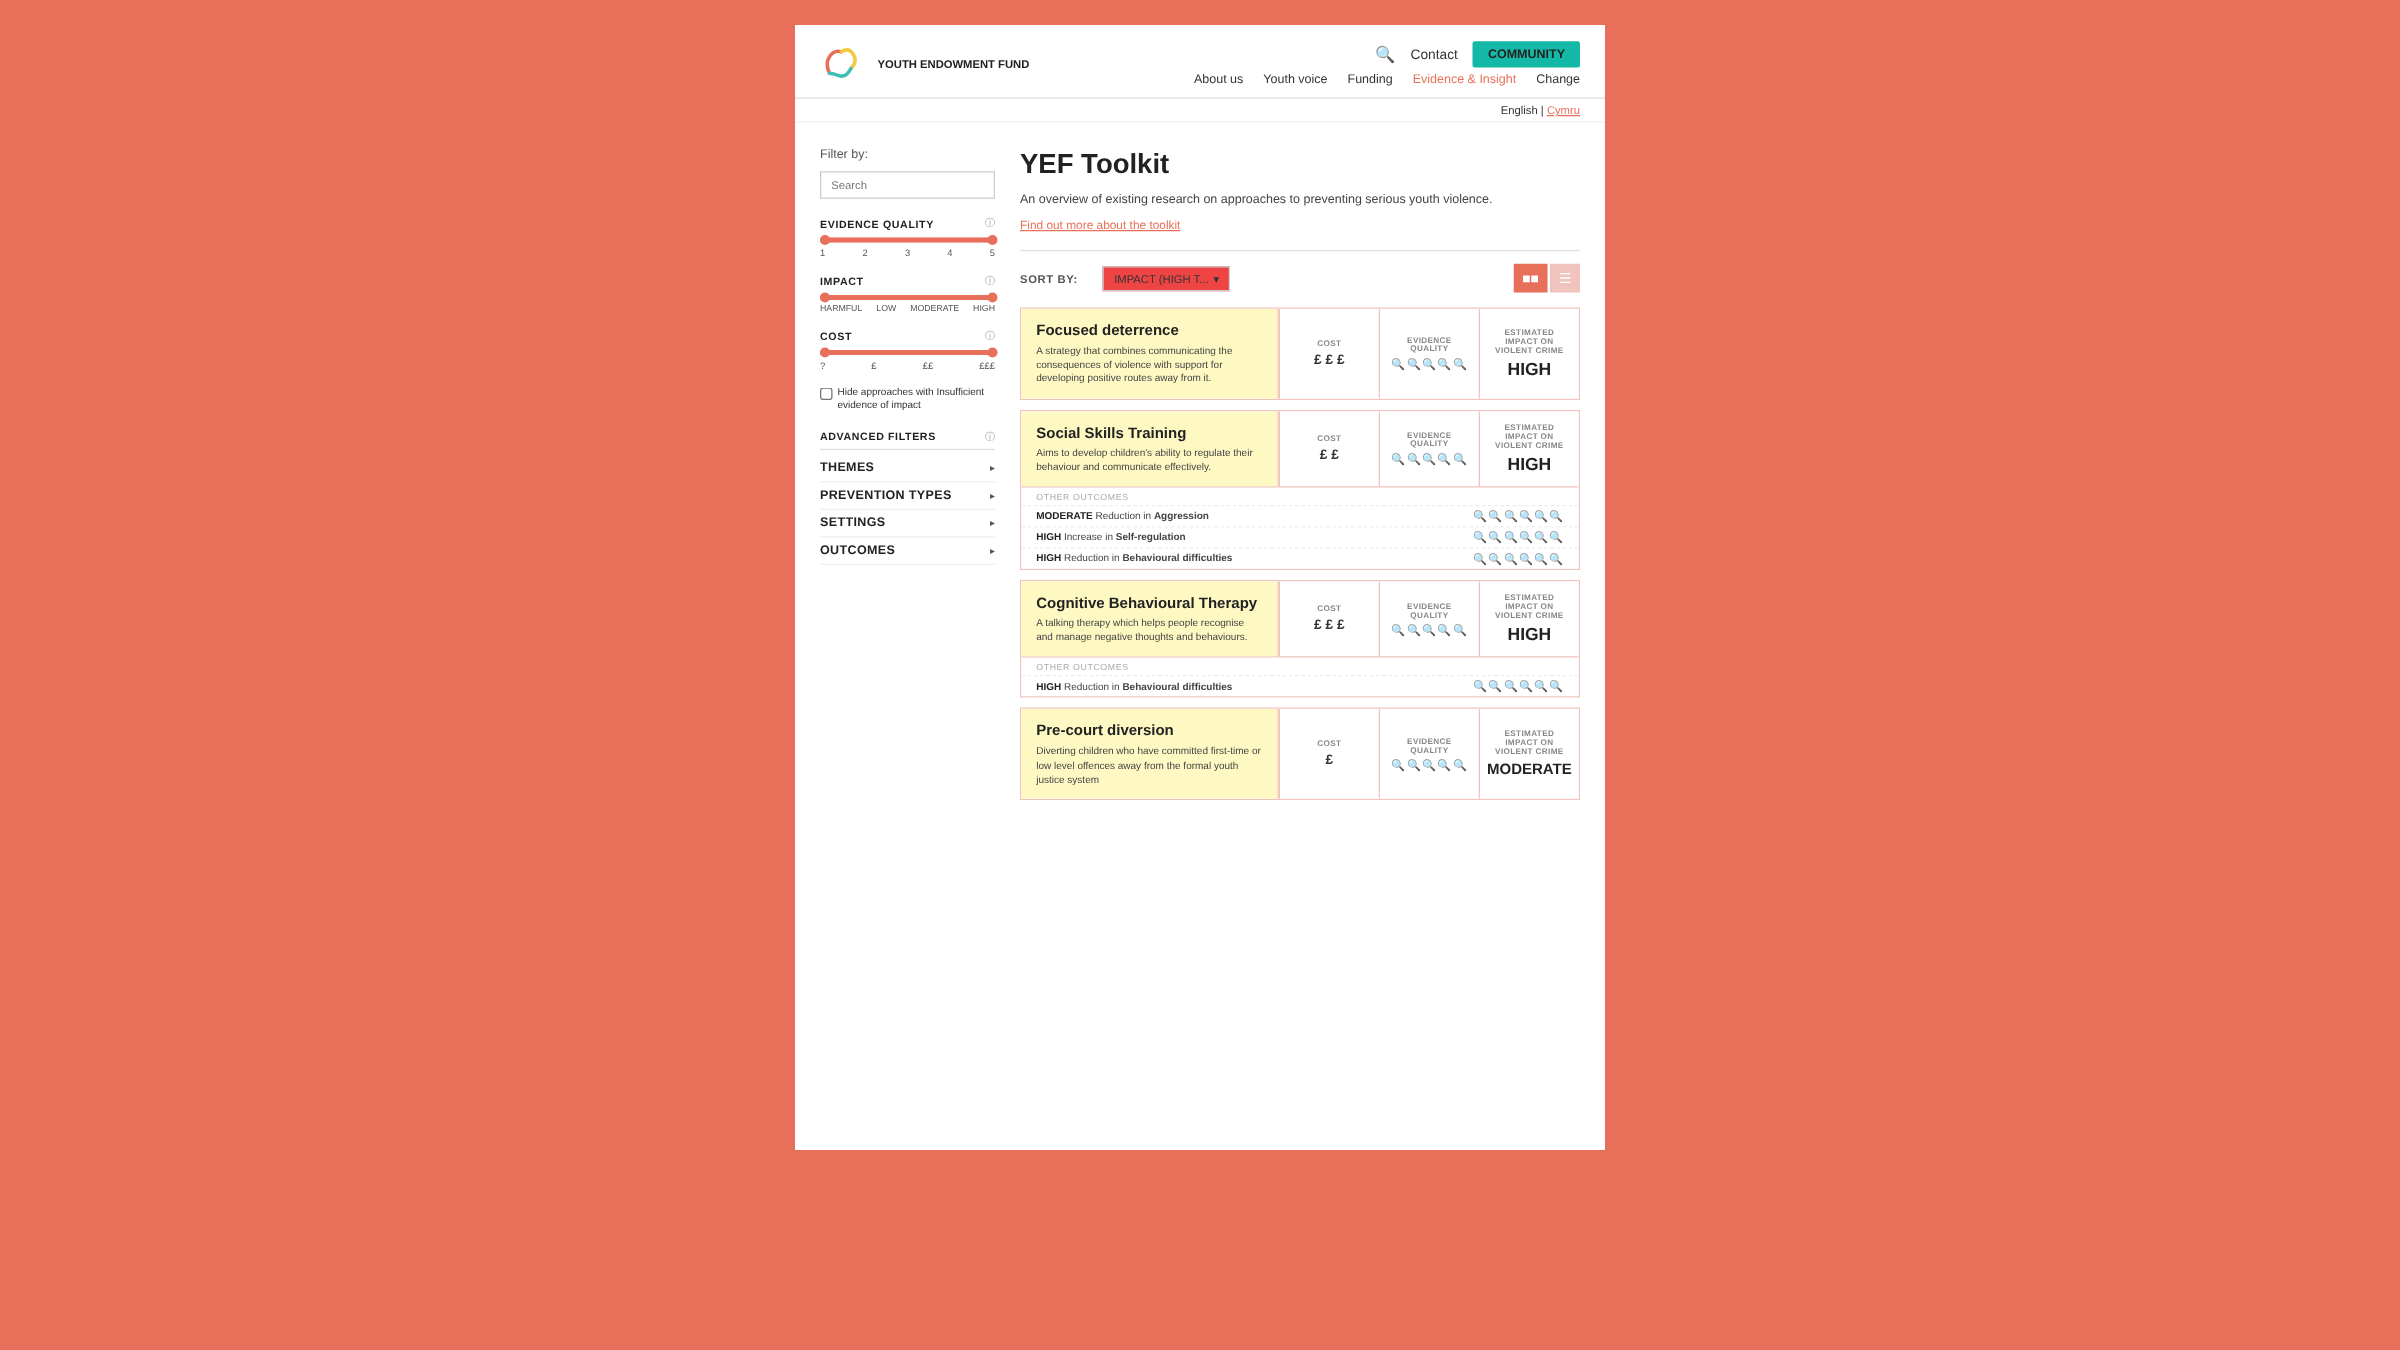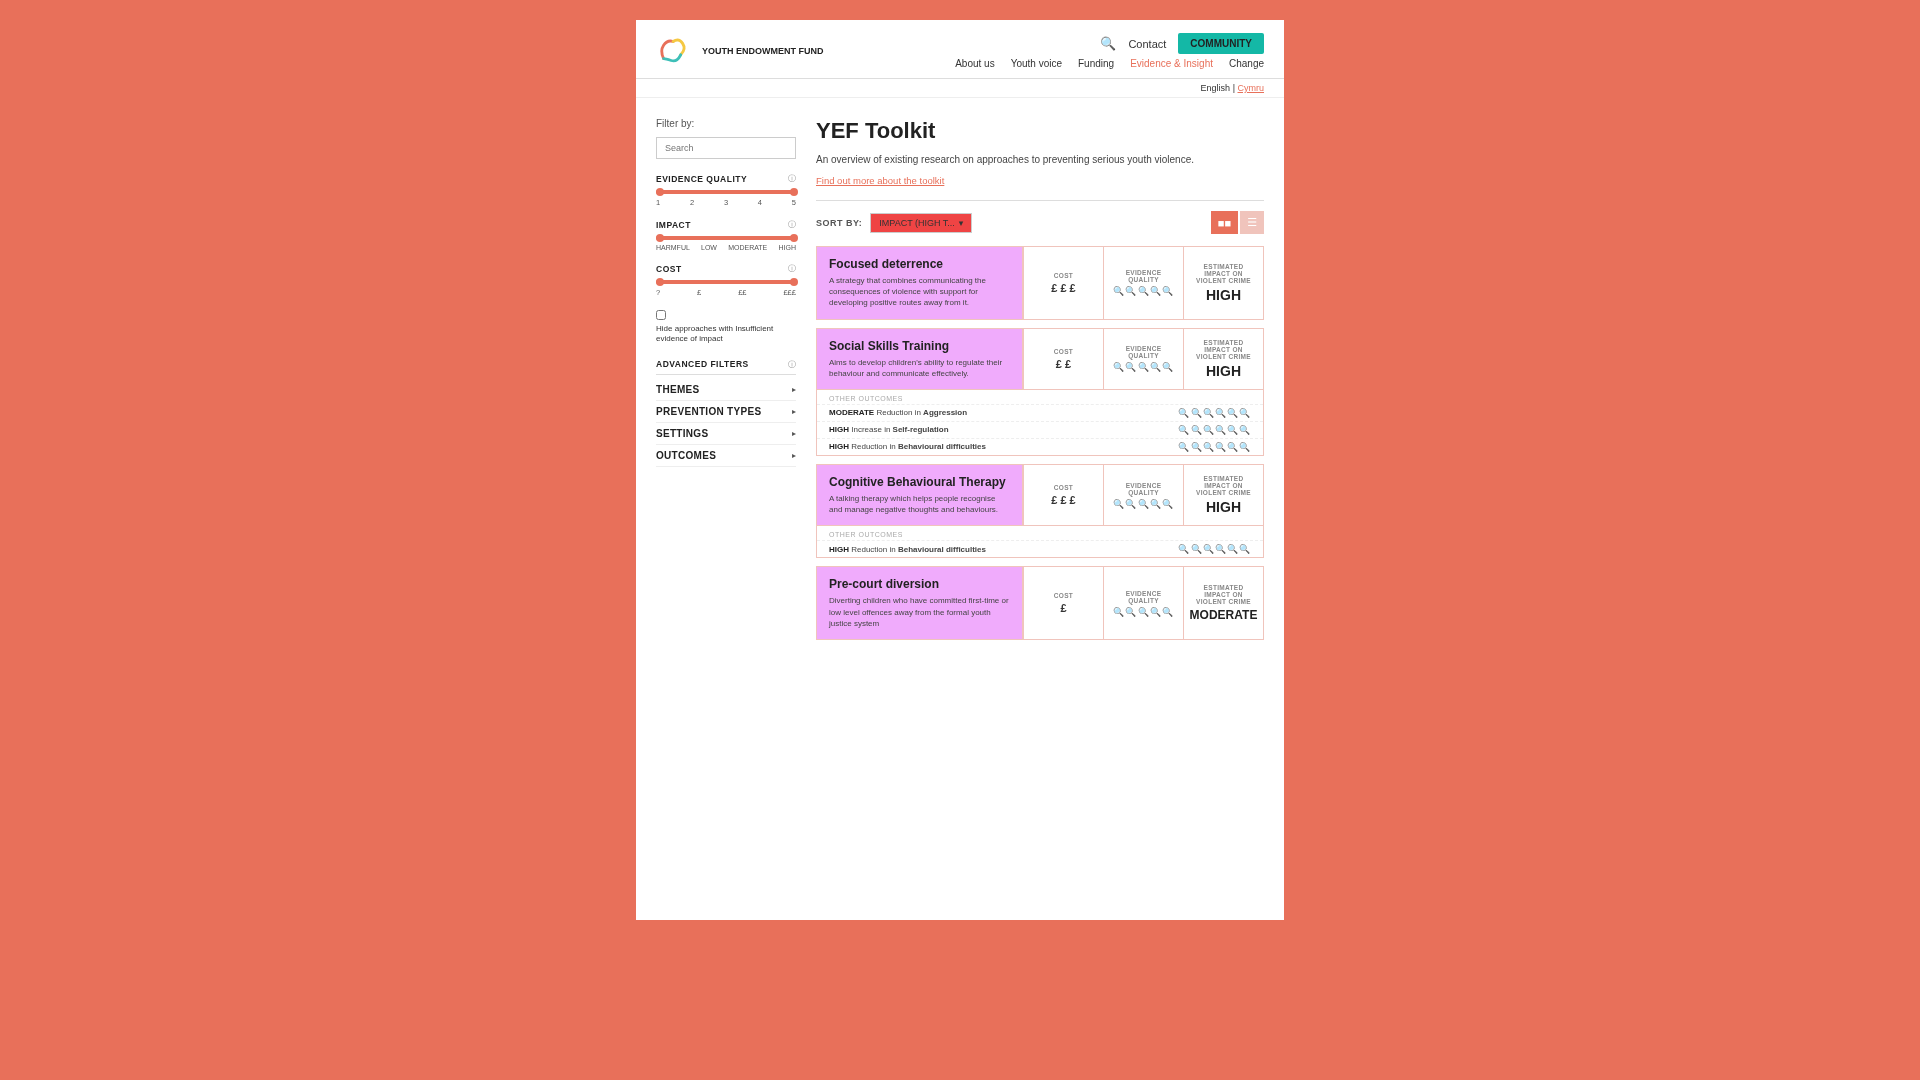--- a/index.html
+++ b/index.html
@@ -273,7 +273,7 @@
     .sort-left {
       display: flex;
       align-items: center;
-      gap: 8px;
+      gap: 20px;
     }
     .sort-label {
       font-size: 9px;

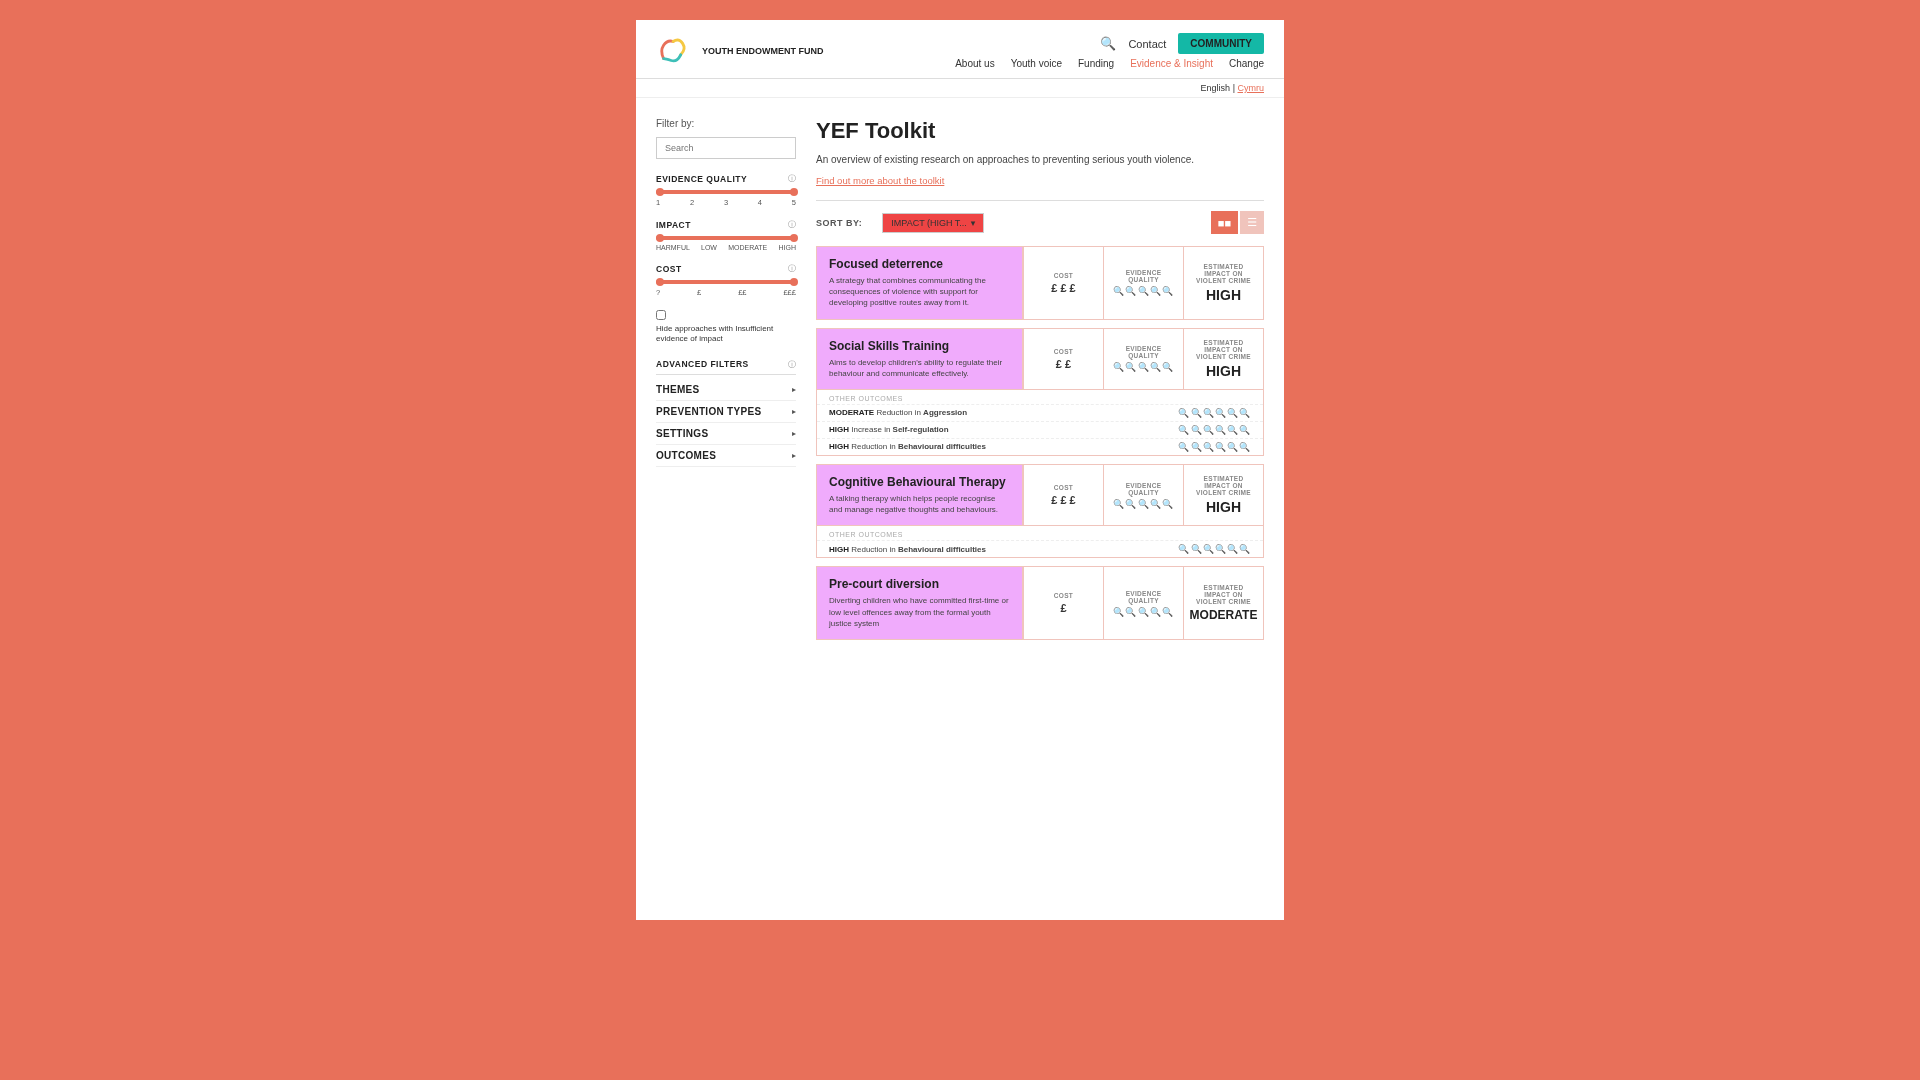--- a/index.html
+++ b/index.html
@@ -322,7 +322,7 @@
     .card-info {
       flex: 1;
       padding: 10px 12px;
-      background: #f0abfc;
+      background: #fef9c3;
     }
     .card-title {
       font-size: 12px;

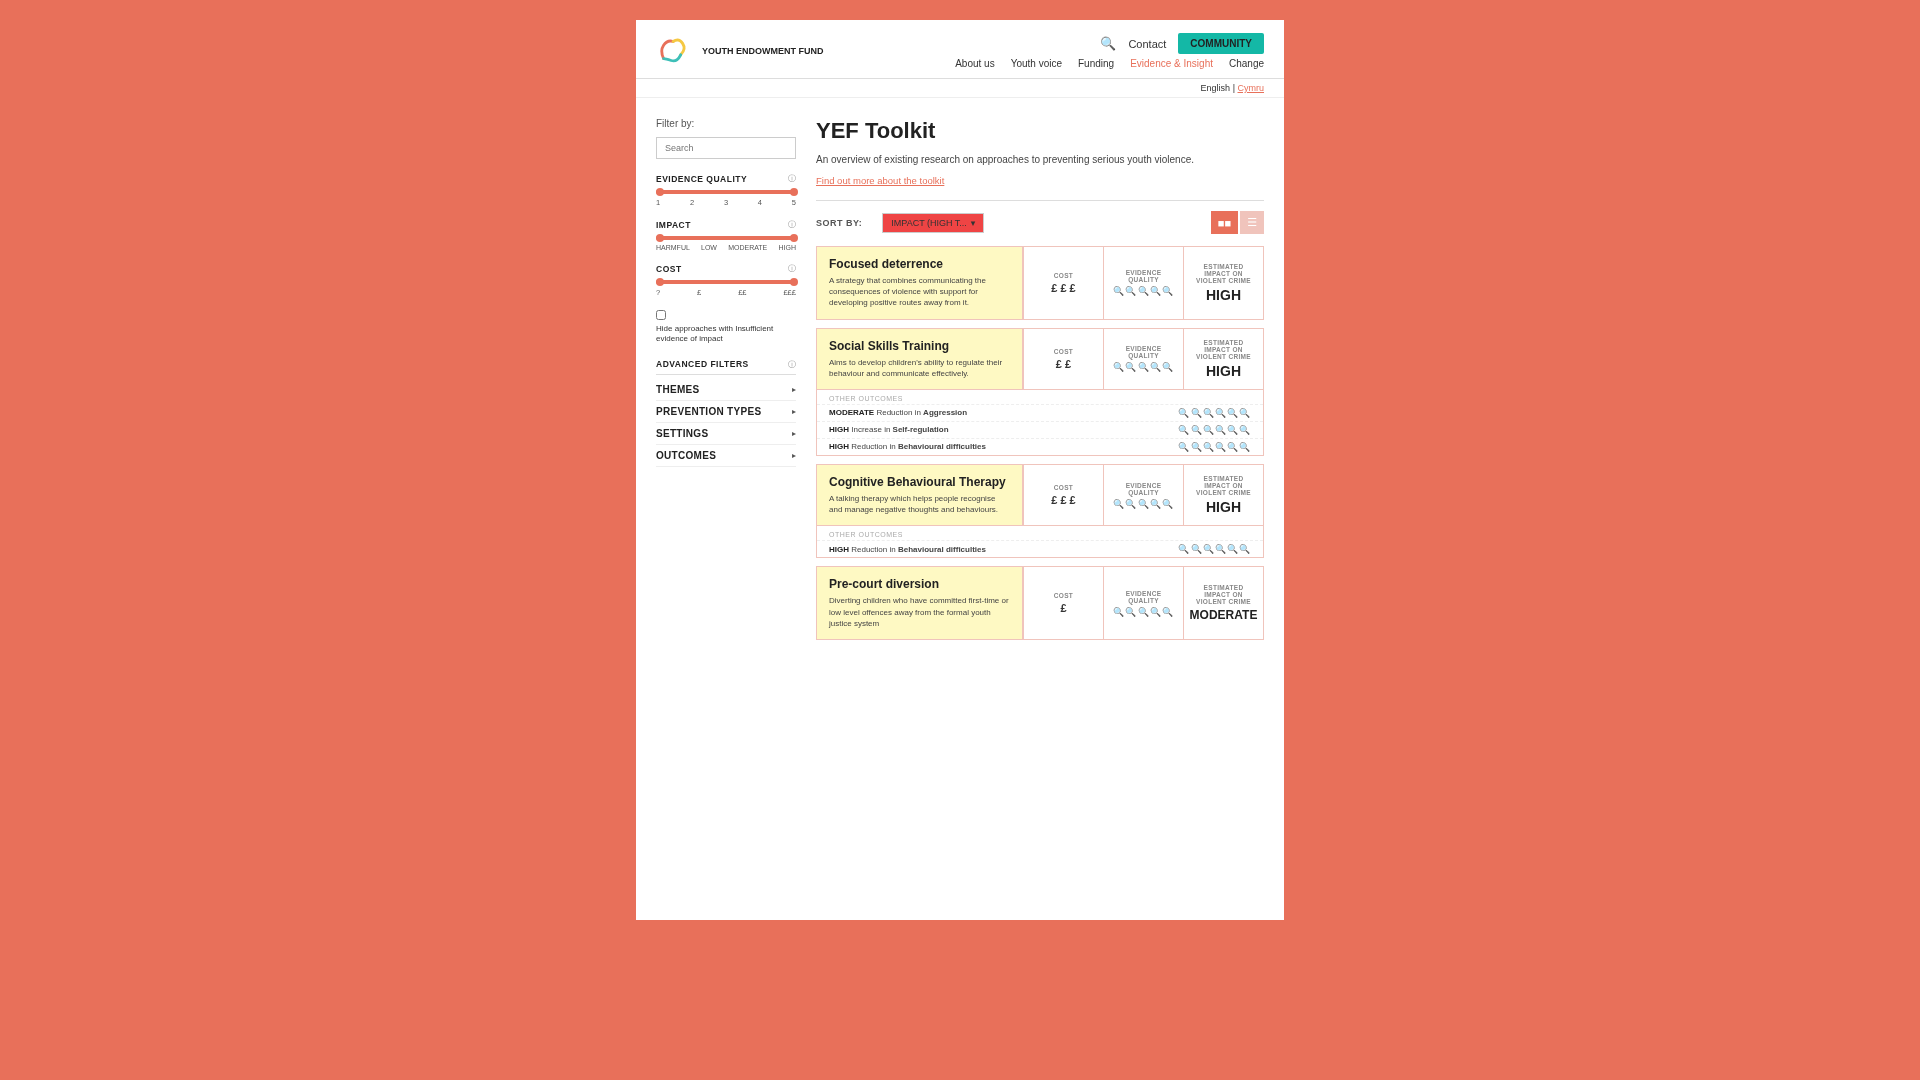--- a/index.html
+++ b/index.html
@@ -182,7 +182,6 @@
       align-items: flex-start;
       gap: 4px;
       margin-top: 8px;
-      flex-direction: column;
     }
     .checkbox-area input[type="checkbox"] {
       margin-top: 1px;

